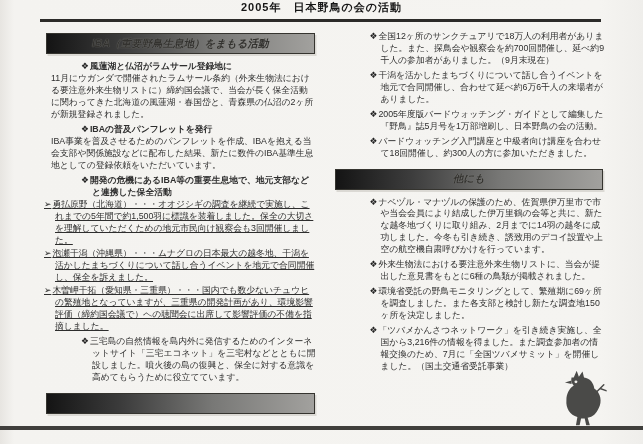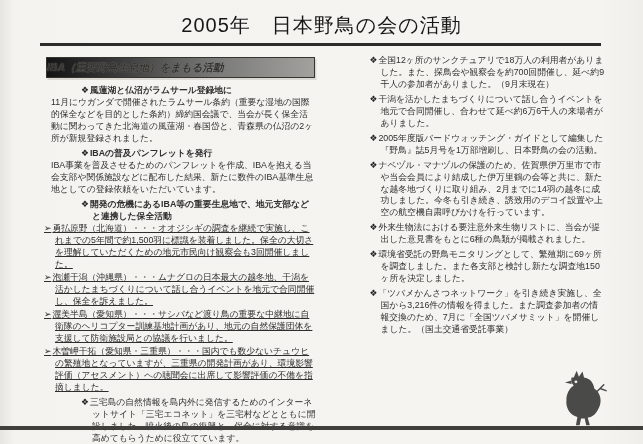--- a/index.html
+++ b/index.html
@@ -12,8 +12,8 @@
     color:#2e2e2e;
   }
   .page-title{
-    text-align:center;font-weight:normal;font-size:20px;color:#161616;
-    letter-spacing:1px;padding-top:12px;
+    text-align:center;font-weight:bold;font-size:11px;color:#161616;
+    letter-spacing:1px;padding-top:0;
   }
   .title-rule{height:3px;background:#2c2b29;margin:4px 42px 0 40px;}
   .columns{display:flex;gap:16px;padding:9px 38px 0 44px;}

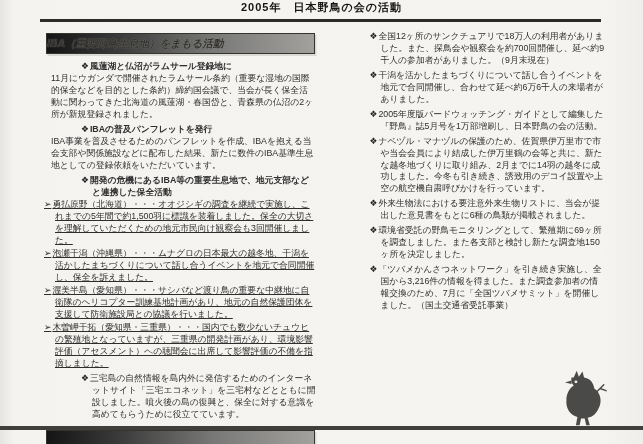--- a/index.html
+++ b/index.html
@@ -23,7 +23,7 @@
     background:linear-gradient(90deg,#141414 0%,#3c3c3c 28%,#787876 62%,#a2a19e 100%);
     border:1px solid #35342f;
     box-shadow:1.5px 2px 0 #dbd9d4;
-    display:flex;align-items:center;
+    display:flex;align-items:center;justify-content:center;
   }
   .section-bar .bar-label{
     font-style:italic;font-weight:bold;font-size:10.5px;color:#33322f;

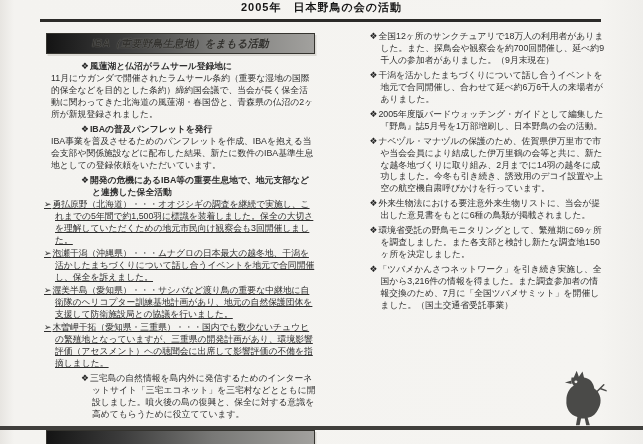--- a/index.html
+++ b/index.html
@@ -60,7 +60,7 @@
         <div class="item-head hang">
           <span class="marker">❖</span><span>風蓮湖と仏沼がラムサール登録地に</span>
         </div>
-        <div class="item-sub">11月にウガンダで開催されたラムサール条約（重要な湿地の国際的保全などを目的とした条約）締約国会議で、当会が長く保全活動に関わってきた北海道の風蓮湖・春国岱と、青森県の仏沼の2ヶ所が新規登録されました。</div>
+        <div class="item-sub">11月にウガンダで開催されたラムサール条約（外来生物法における要注意外来生物リストに）締約国会議で、当会が長く保全活動に関わってきた北海道の風蓮湖・春国岱と、青森県の仏沼の2ヶ所が新規登録されました。</div>
       </div>
 
       <div class="item">

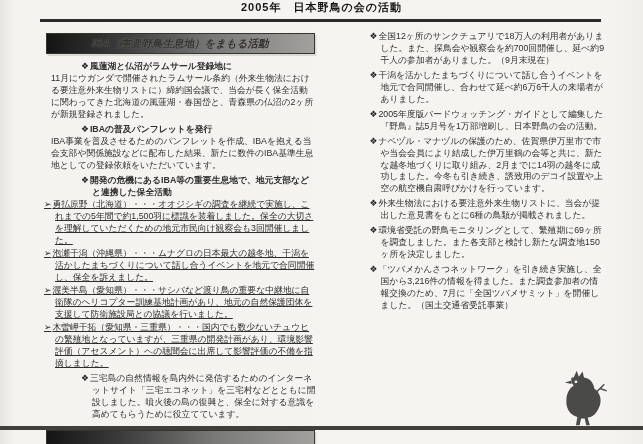--- a/index.html
+++ b/index.html
@@ -112,6 +112,9 @@
       <div class="item hang">
         <span class="marker">❖</span><span>2005年度版バードウォッチング・ガイドとして編集した『野鳥』誌5月号を1万部増刷し、日本野鳥の会の活動。</span>
       </div>
+      <div class="item hang">
+        <span class="marker">❖</span><span>バードウォッチング入門講座と中級者向け講座を合わせて18回開催し、約300人の方に参加いただきました。</span>
+      </div>
 
 
       <div class="item hang">

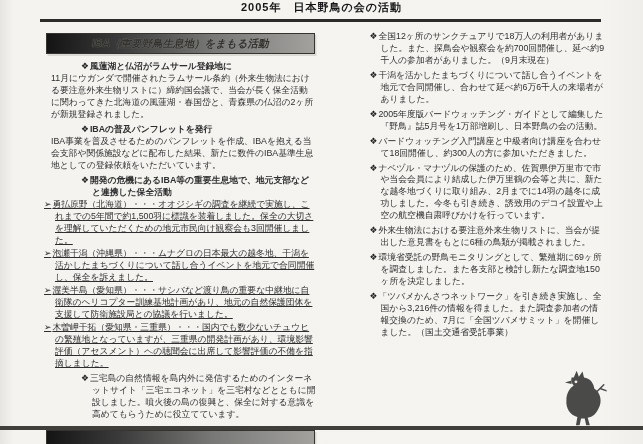--- a/index.html
+++ b/index.html
@@ -116,6 +116,9 @@
         <span class="marker">❖</span><span>バードウォッチング入門講座と中級者向け講座を合わせて18回開催し、約300人の方に参加いただきました。</span>
       </div>
 
+      <div class="section-bar second">
+        <span class="bar-label">他にも</span>
+      </div>
 
       <div class="item hang">
         <span class="marker">❖</span><span>ナベヅル・マナヅルの保護のため、佐賀県伊万里市で市や当会会員により結成した伊万里鶴の会等と共に、新たな越冬地づくりに取り組み、2月までに14羽の越冬に成功しました。今冬も引き続き、誘致用のデコイ設置や上空の航空機自粛呼びかけを行っています。</span>

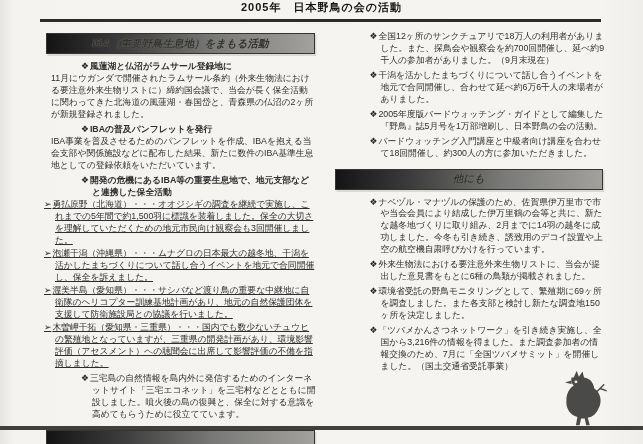--- a/index.html
+++ b/index.html
@@ -82,9 +82,6 @@
             <span class="marker">➢</span><span>泡瀬干潟（沖縄県）・・・ムナグロの日本最大の越冬地、干潟を活かしたまちづくりについて話し合うイベントを地元で合同開催し、保全を訴えました。</span>
           </div>
           <div class="subitem">
-            <span class="marker">➢</span><span>渥美半島（愛知県）・・・サシバなど渡り鳥の重要な中継地に自衛隊のヘリコプター訓練基地計画があり、地元の自然保護団体を支援して防衛施設局との協議を行いました。</span>
-          </div>
-          <div class="subitem">
             <span class="marker">➢</span><span>木曽岬干拓（愛知県・三重県）・・・国内でも数少ないチュウヒの繁殖地となっていますが、三重県の開発計画があり、環境影響評価（アセスメント）への聴聞会に出席して影響評価の不備を指摘しました。</span>
           </div>
         </div>

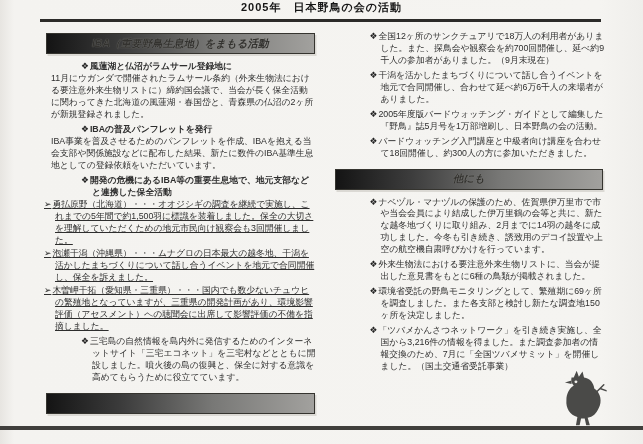--- a/index.html
+++ b/index.html
@@ -82,7 +82,7 @@
             <span class="marker">➢</span><span>泡瀬干潟（沖縄県）・・・ムナグロの日本最大の越冬地、干潟を活かしたまちづくりについて話し合うイベントを地元で合同開催し、保全を訴えました。</span>
           </div>
           <div class="subitem">
-            <span class="marker">➢</span><span>木曽岬干拓（愛知県・三重県）・・・国内でも数少ないチュウヒの繁殖地となっていますが、三重県の開発計画があり、環境影響評価（アセスメント）への聴聞会に出席して影響評価の不備を指摘しました。</span>
+            <span class="marker">➢</span><span>木曽岬干拓（愛知県・三重県）・・・国内でも数少ないチュウヒの繁殖地となっていますが、三重県の開発計画があり、環境影響評価（締約国会議で）への聴聞会に出席して影響評価の不備を指摘しました。</span>
           </div>
         </div>
       </div>

